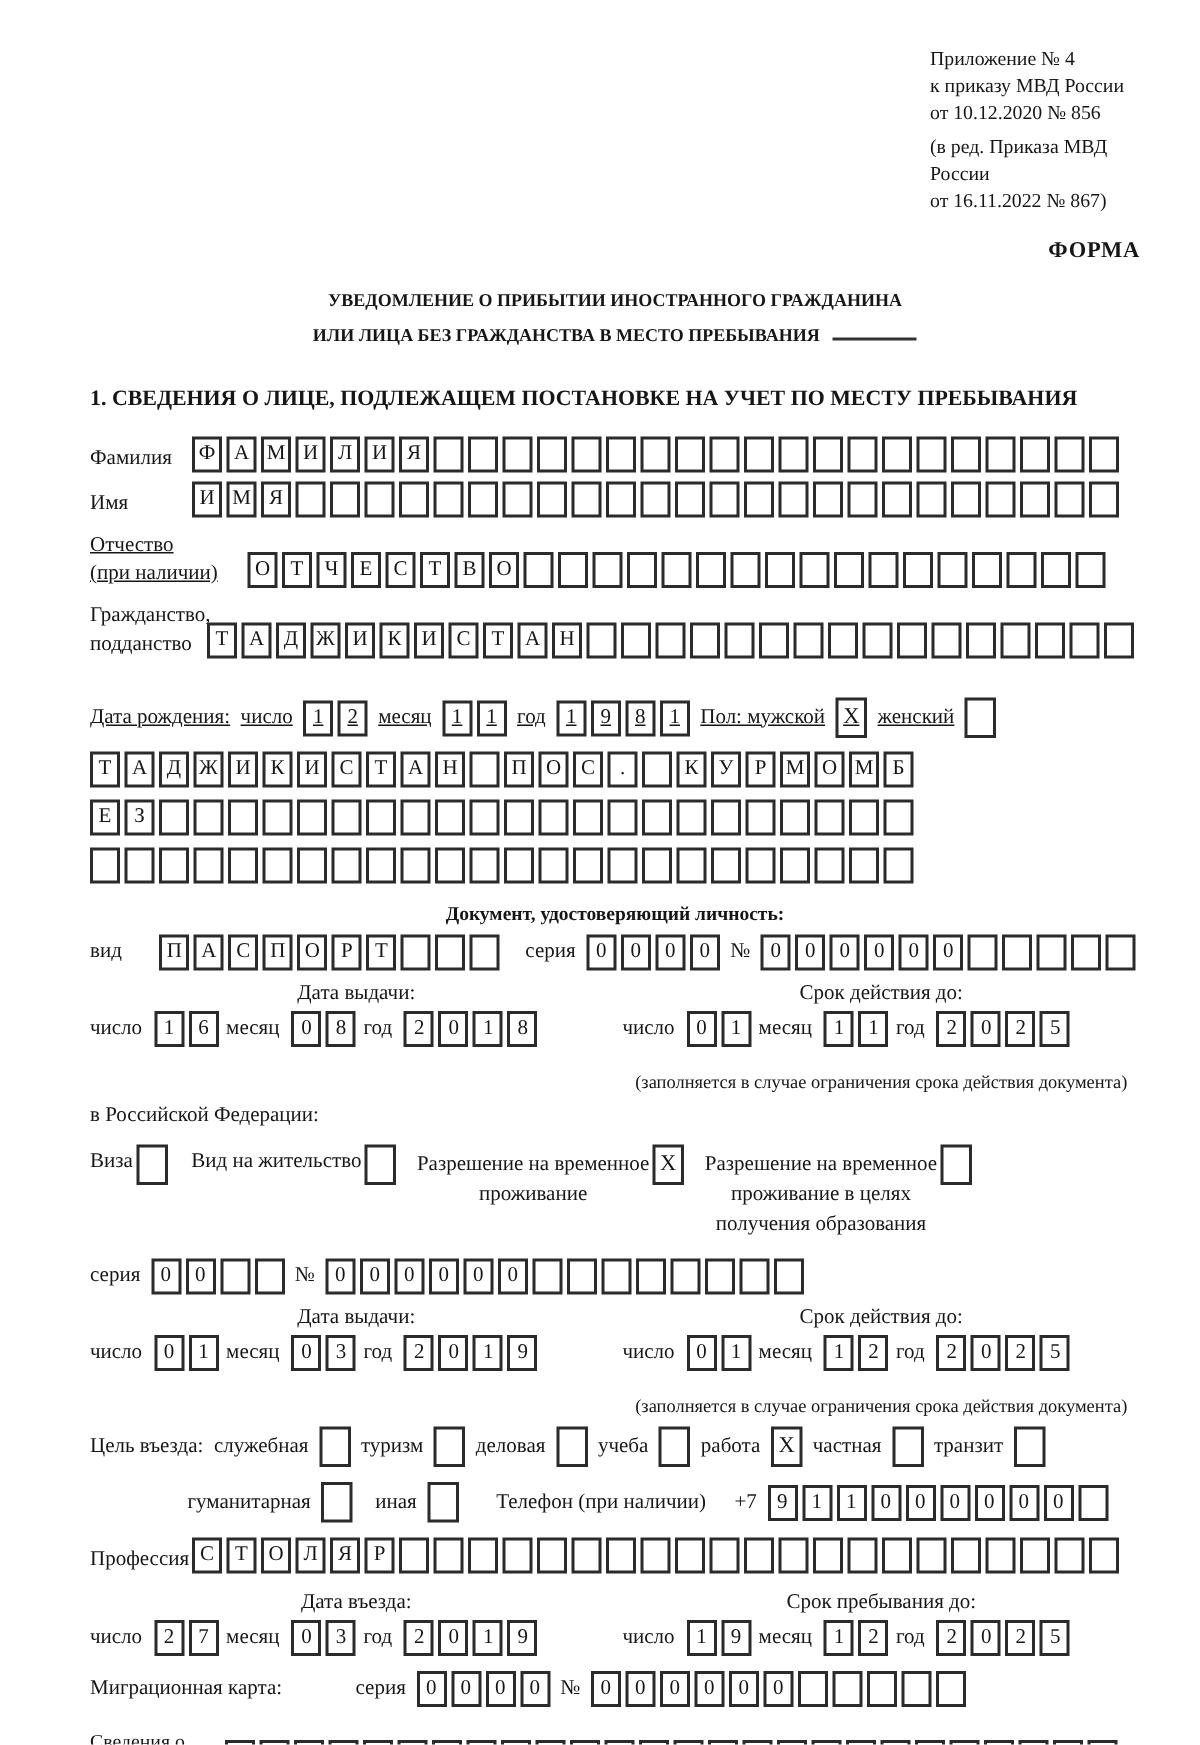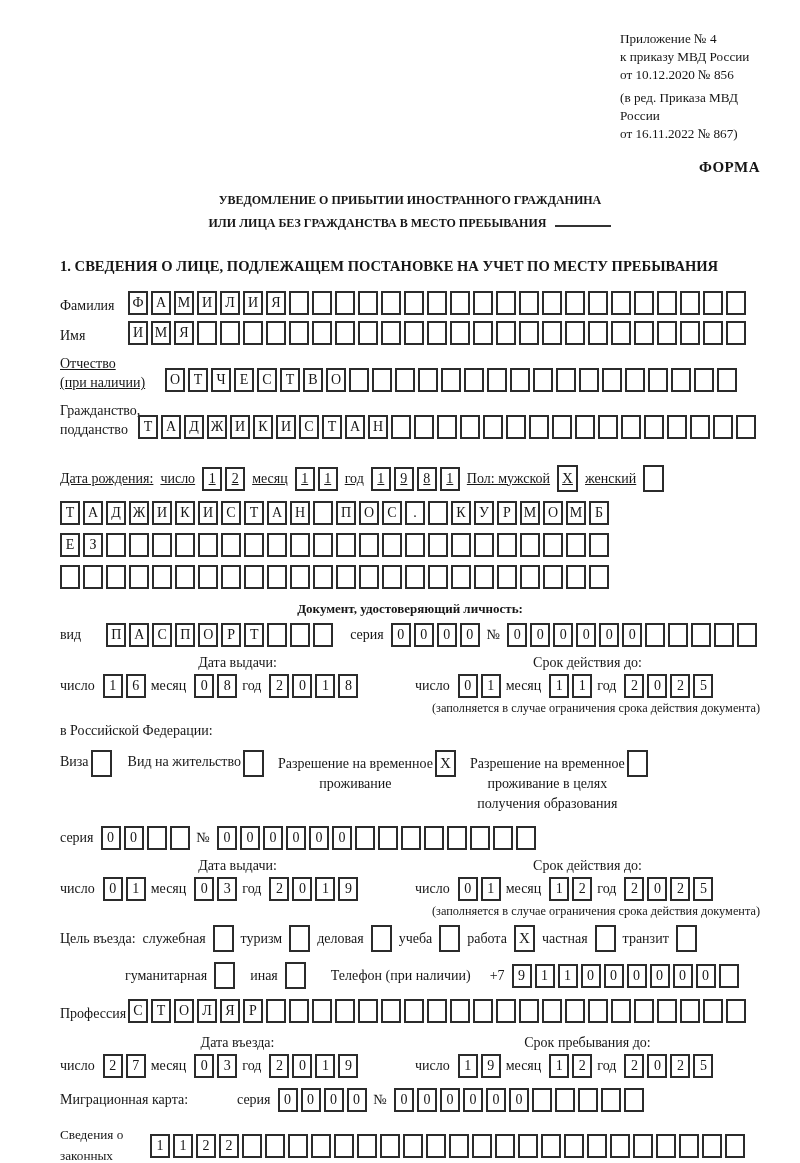--- a/index.html
+++ b/index.html
@@ -36,7 +36,7 @@
   .date-head{text-align:center;margin-bottom:3px;}
   .dg-cells{display:flex;align-items:center;gap:5px;}
   .dg-cells .dlbl{margin-right:3px;}
-  .note{font-size:12.3px;text-align:right;margin-top:3px;white-space:nowrap;}
+  .note{font-size:12.3px;text-align:center;margin-top:16px;white-space:nowrap;}
 
   .inline-row{display:flex;align-items:center;gap:7px;flex-wrap:nowrap;}
   .permits{display:flex;align-items:flex-start;gap:2px;margin:8px 0 12px 0;}

